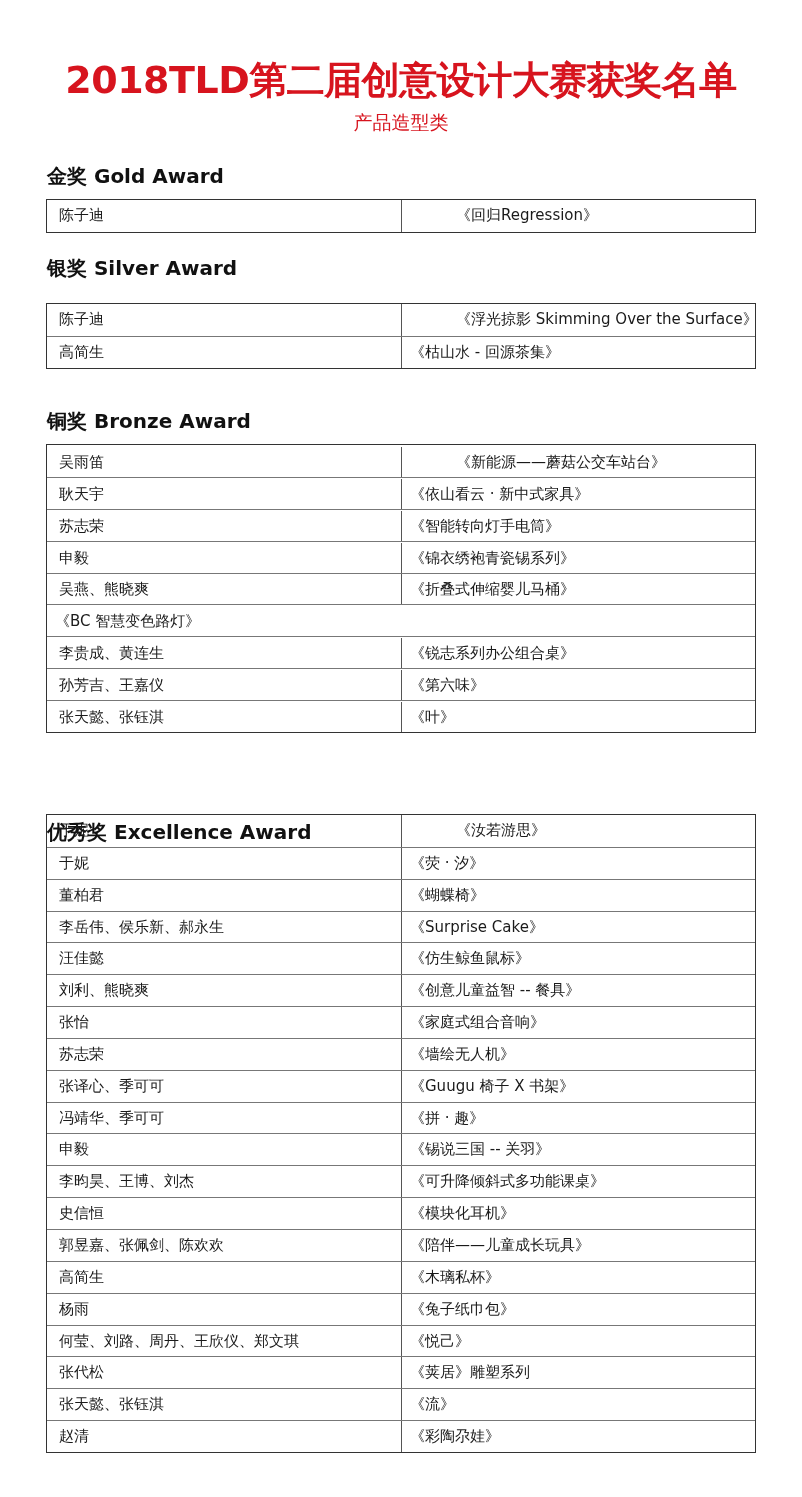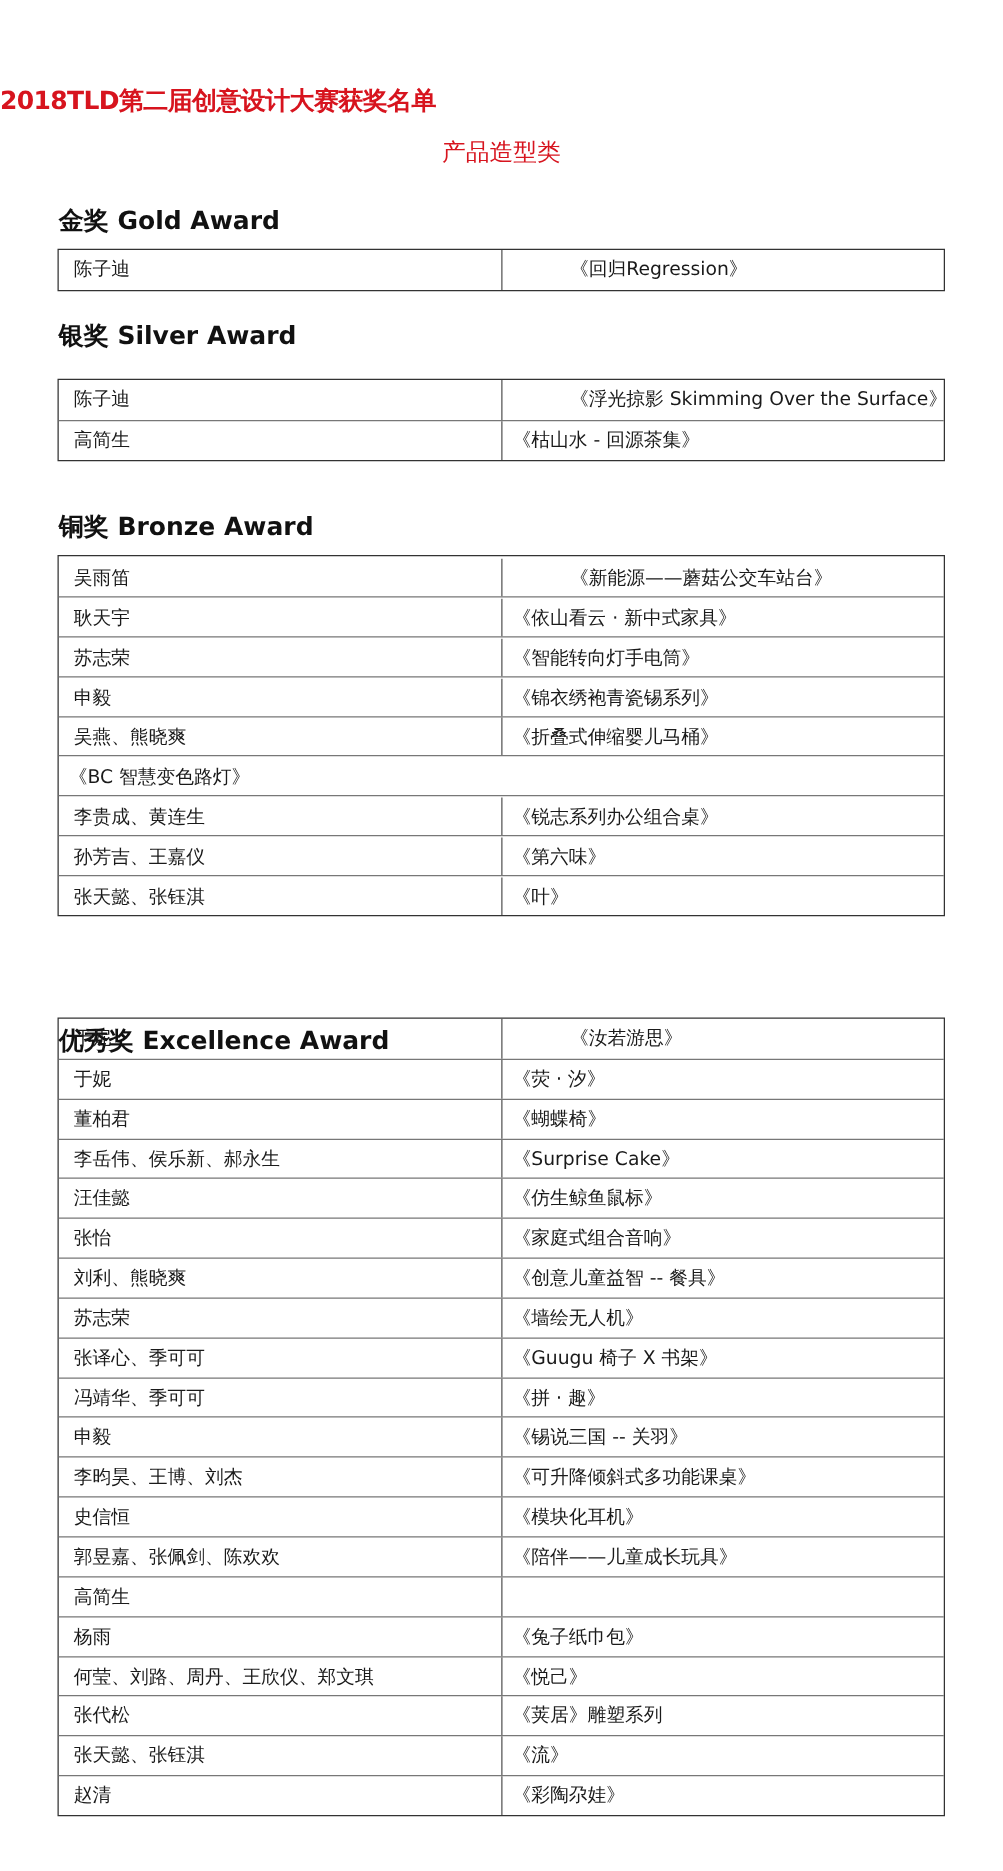--- a/index.html
+++ b/index.html
@@ -19,7 +19,8 @@
       top: 60px;
       left: 0;
       width: 802px;
-      font-size: 20px;
+      text-align: center;
+      font-size: 38px;
       font-weight: bold;
       color: #d7141e;
       letter-spacing: -0.5px;

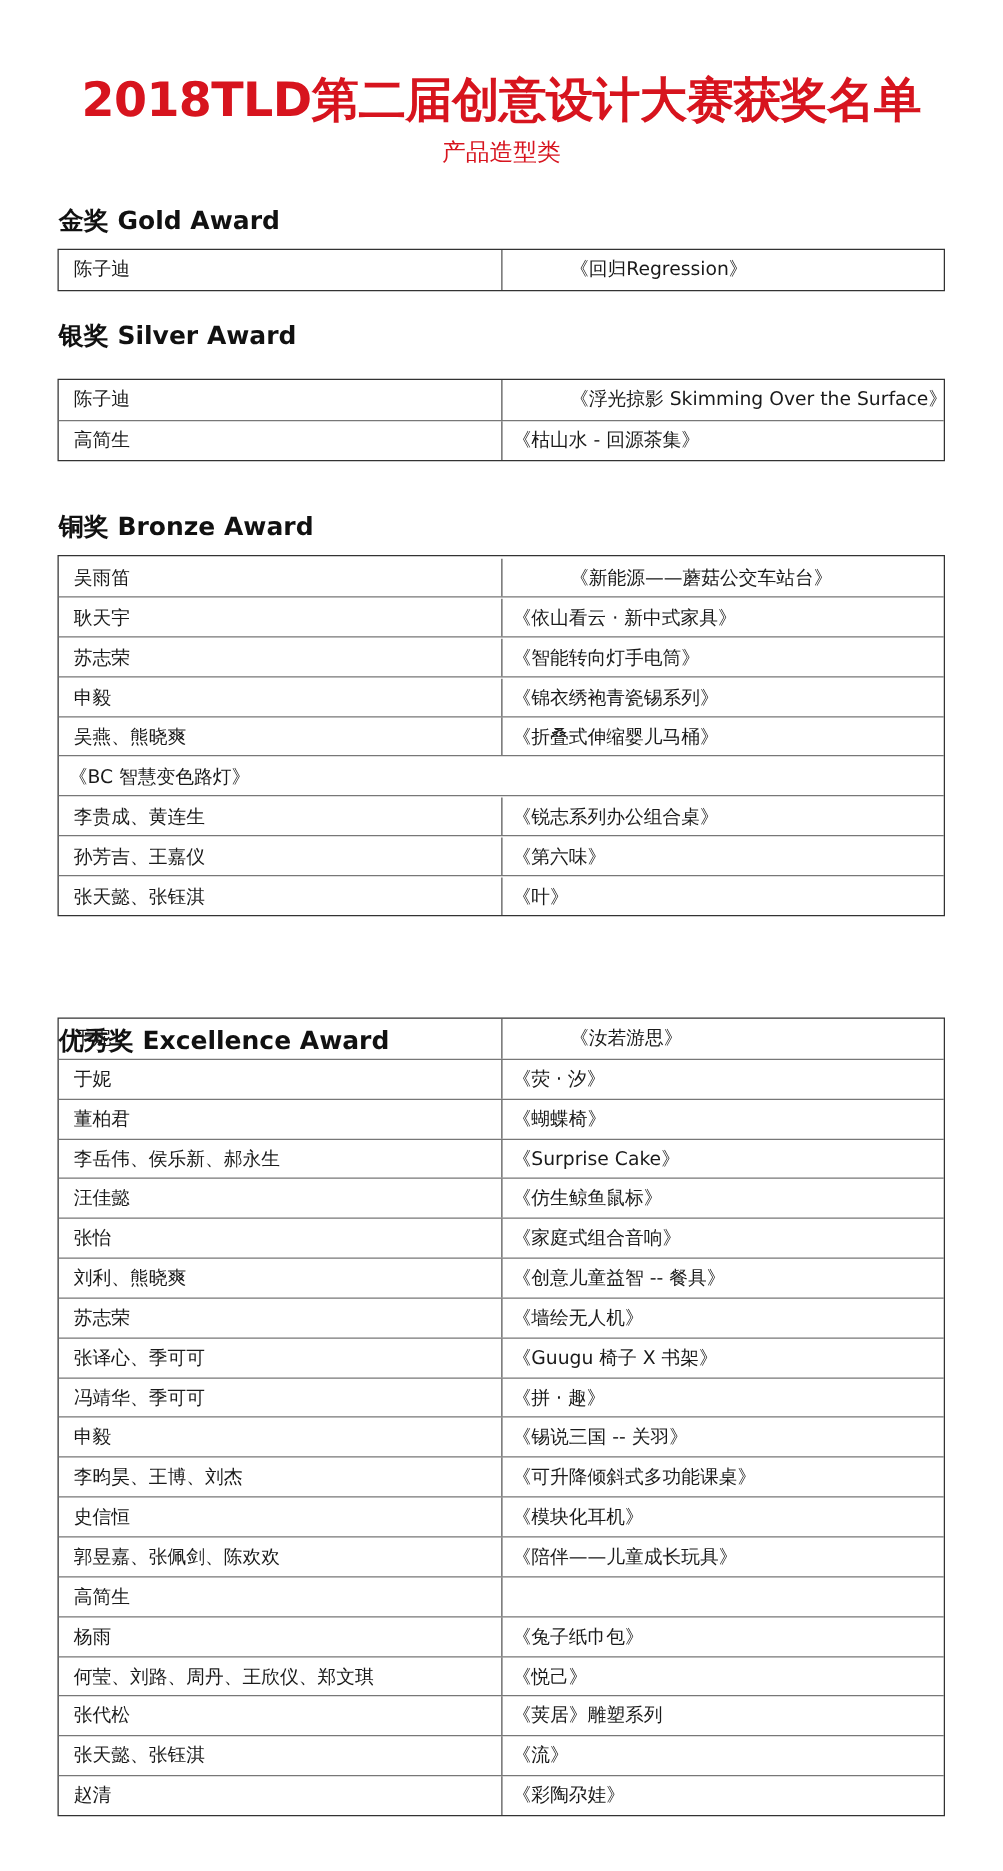--- a/index.html
+++ b/index.html
@@ -167,14 +167,14 @@
     <div class="cell cell-work">《仿生鲸鱼鼠标》</div>
   </div>
   <div class="award-row">
+    <div class="cell cell-name">刘利、熊晓爽</div>
+    <div class="cell cell-work">《创意儿童益智 -- 餐具》</div>
+  </div>
+  <div class="award-row">
     <div class="cell cell-name">张怡</div>
     <div class="cell cell-work">《家庭式组合音响》</div>
   </div>
   <div class="award-row">
-    <div class="cell cell-name">刘利、熊晓爽</div>
-    <div class="cell cell-work">《创意儿童益智 -- 餐具》</div>
-  </div>
-  <div class="award-row">
     <div class="cell cell-name">苏志荣</div>
     <div class="cell cell-work">《墙绘无人机》</div>
   </div>

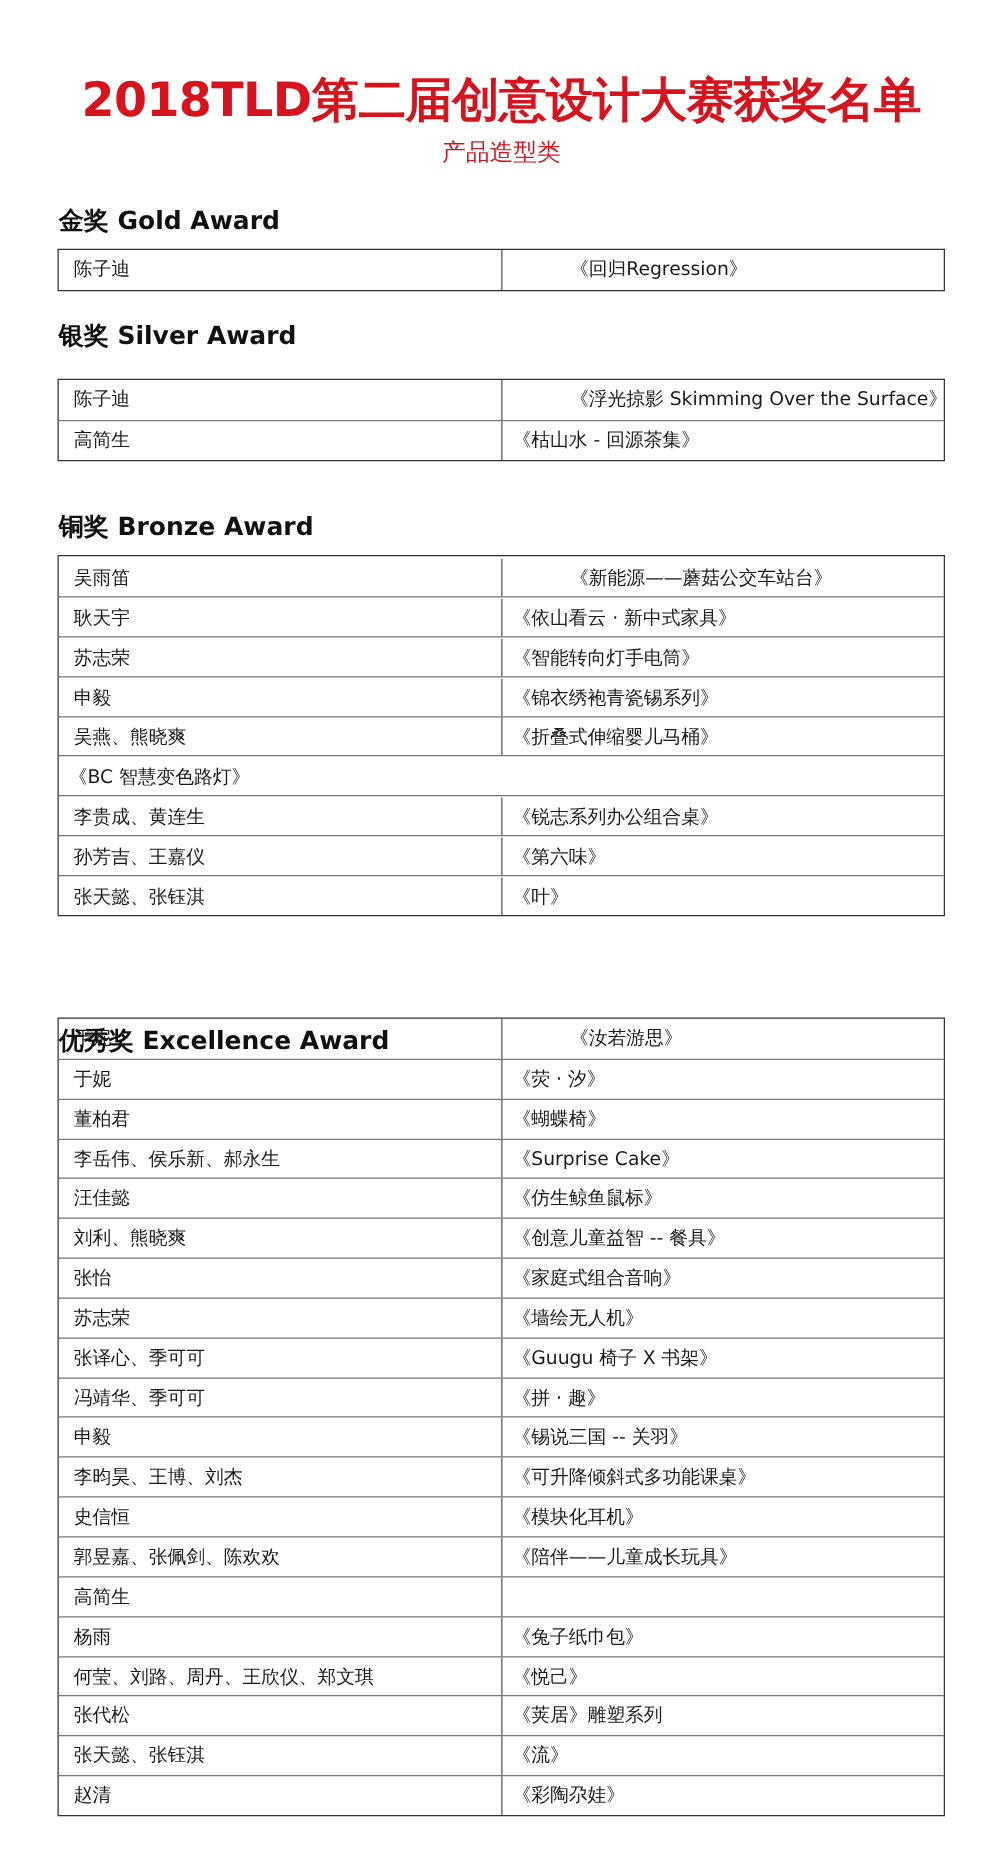--- a/index.html
+++ b/index.html
@@ -204,6 +204,7 @@
   </div>
   <div class="award-row">
     <div class="cell cell-name">高简生</div>
+    <div class="cell cell-work">《木璃私杯》</div>
   </div>
   <div class="award-row">
     <div class="cell cell-name">杨雨</div>

